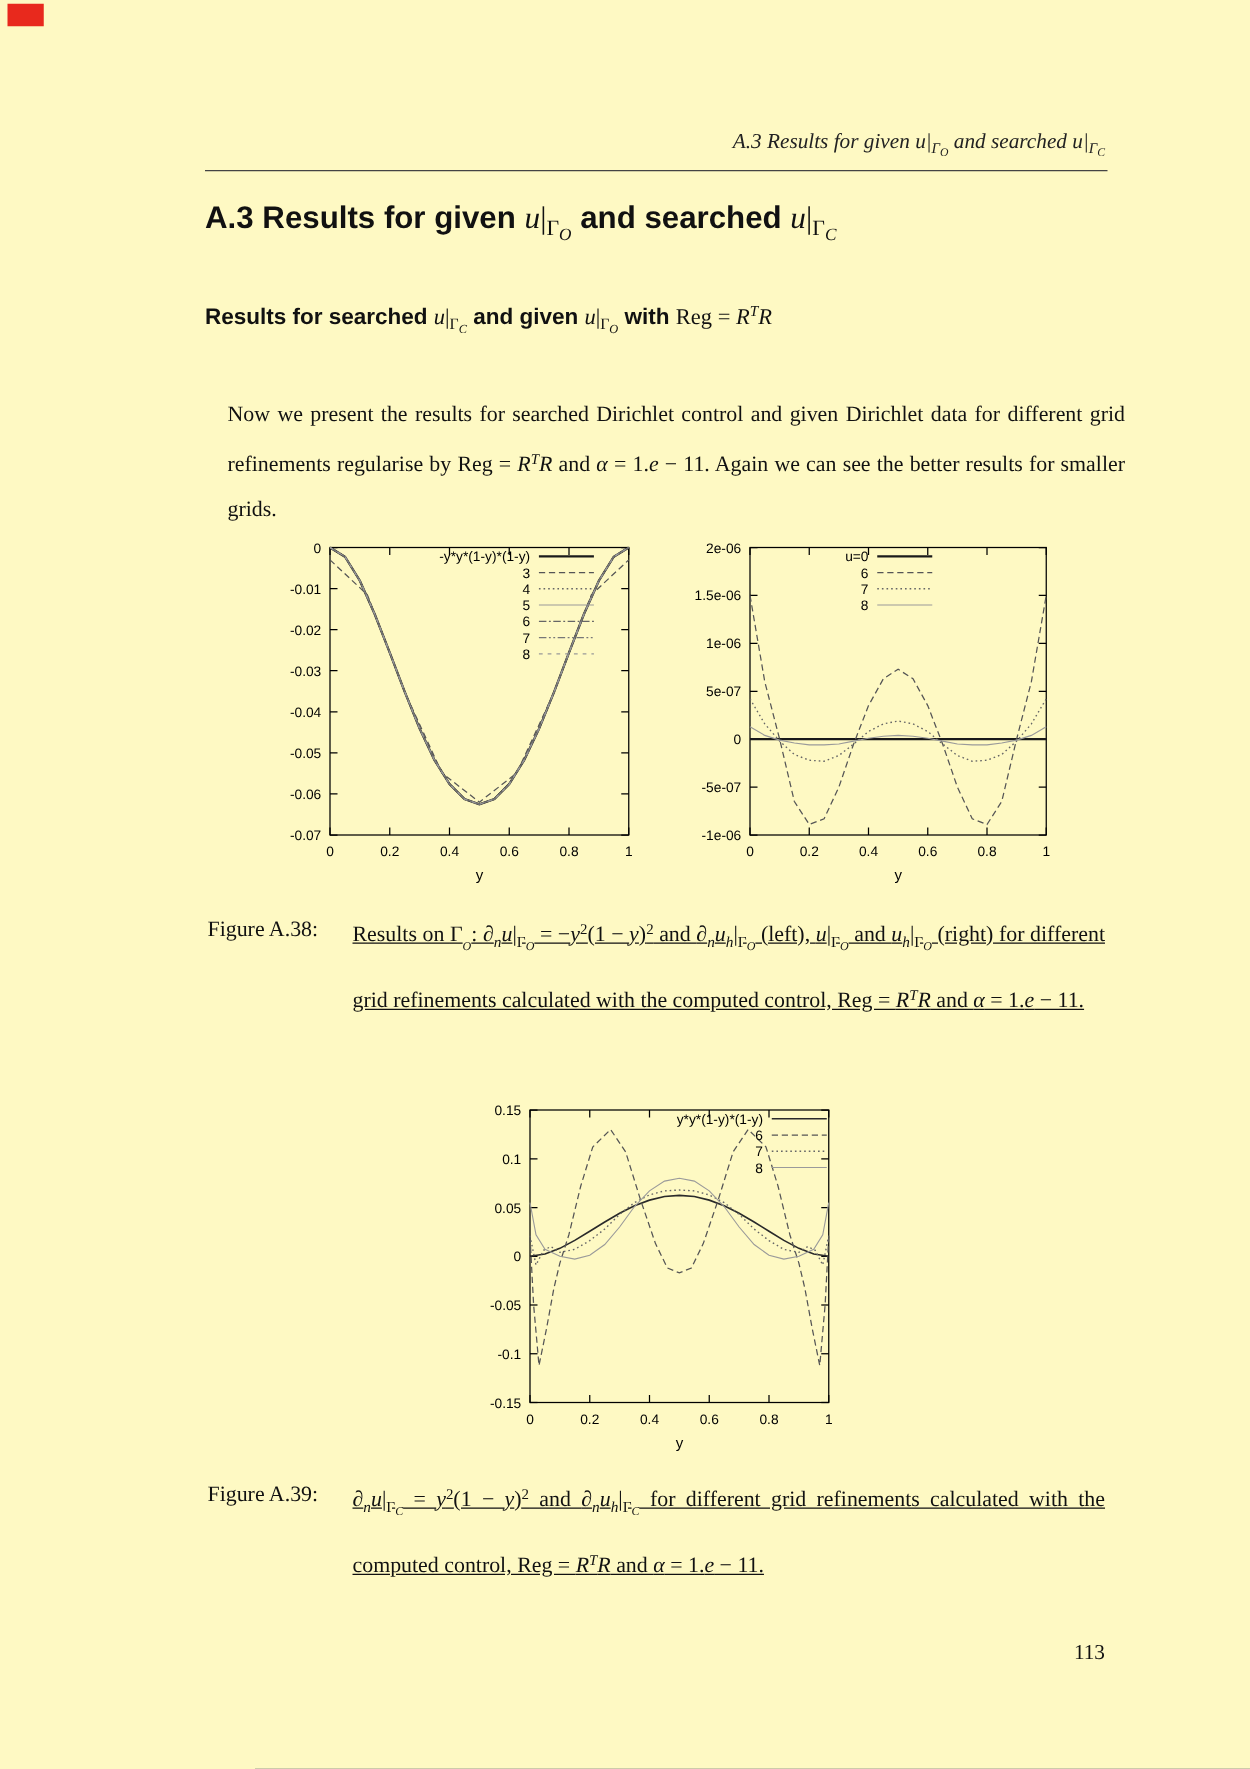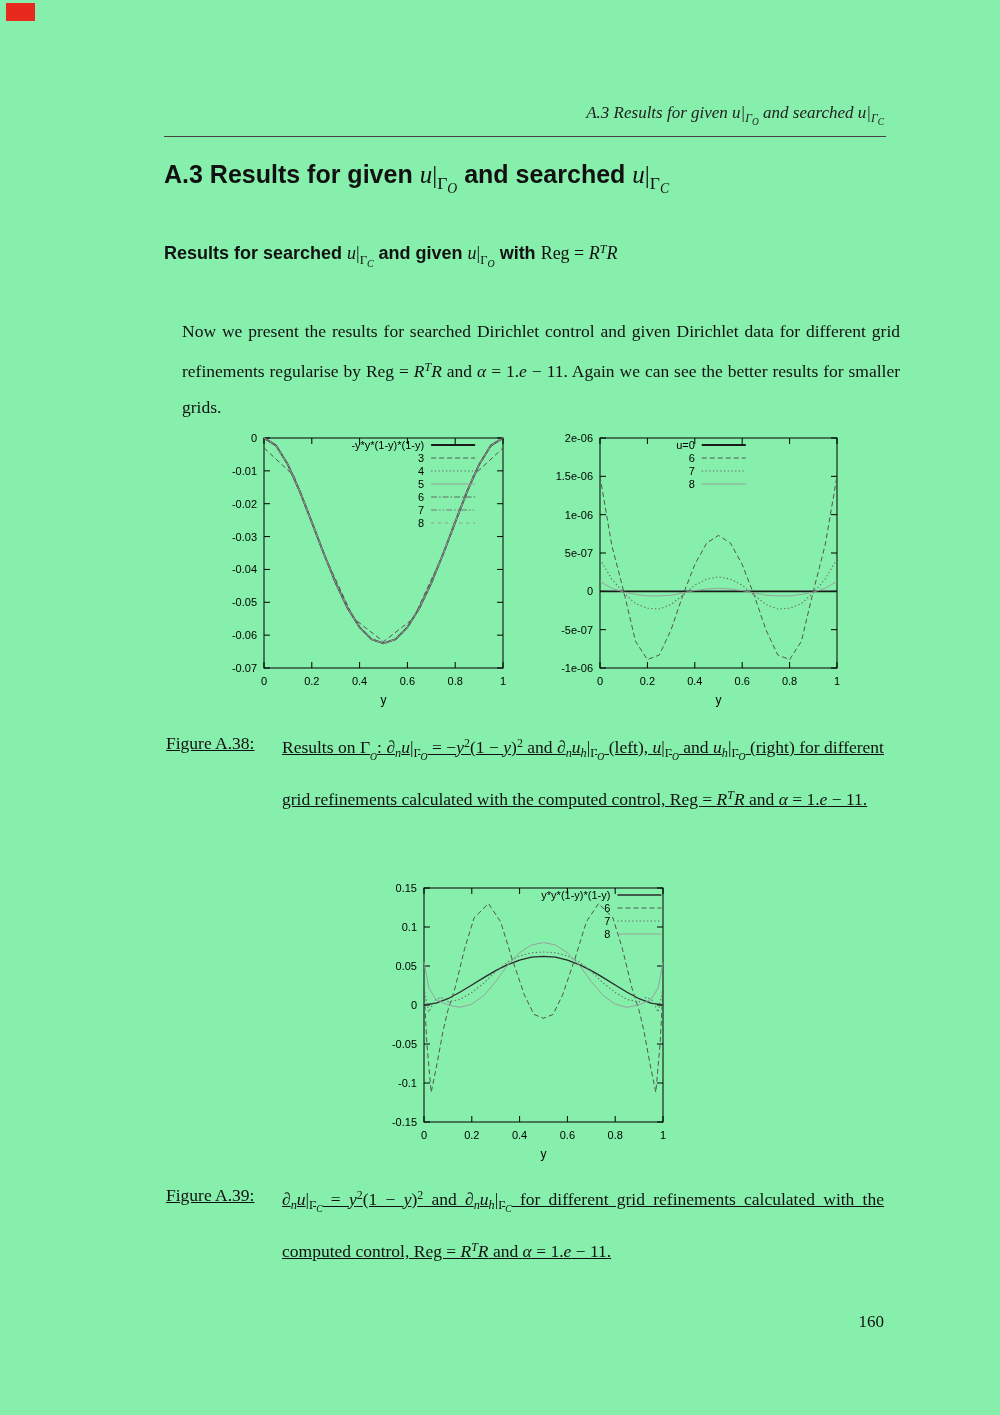--- a/index.html
+++ b/index.html
@@ -4,7 +4,7 @@
 <style>
   html,body{margin:0;padding:0;background:#888;}
   .page{
-    position:relative;width:1000px;height:1415px;margin:0 auto;background:#86efac;
+    position:relative;width:1000px;height:1415px;margin:0 auto;background:#fef9c3;
     font-family:"Liberation Serif","DejaVu Serif",serif;color:#111;overflow:hidden;
   }
   .corner-marker{position:absolute;left:6px;top:3px;width:29px;height:18px;}

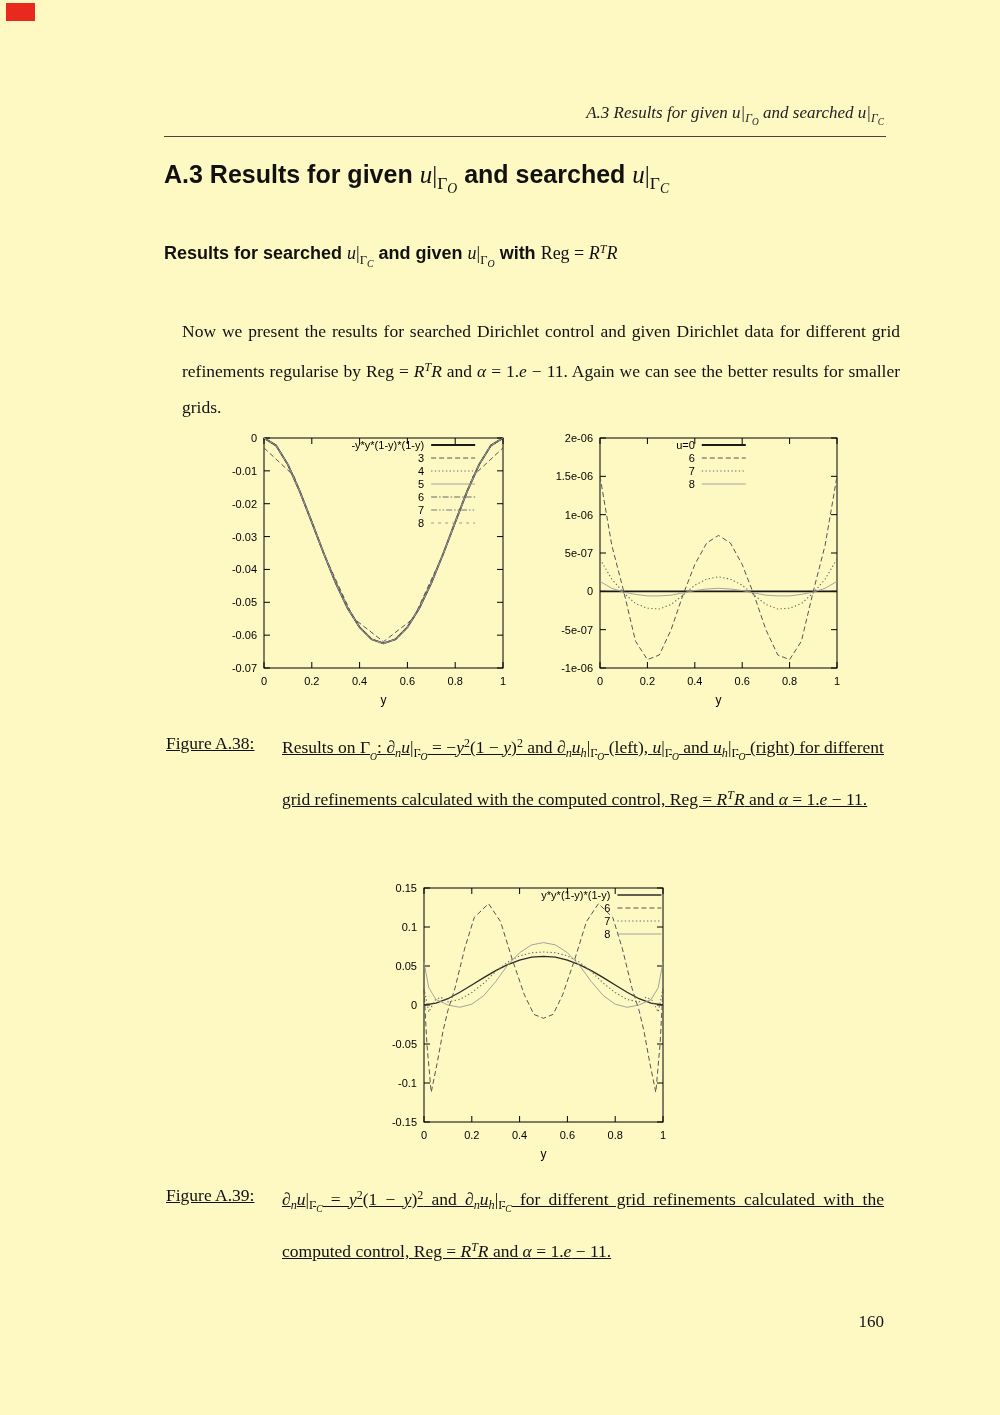--- a/index.html
+++ b/index.html
@@ -27,7 +27,7 @@
   }
   .chart{position:absolute;}
   .caption{position:absolute;left:166px;width:718px;font-size:17.5px;line-height:38px;}
-  .caption-label{position:absolute;left:0;top:0;text-decoration:underline;}
+  .caption-label{position:absolute;left:0;top:0;}
   .caption-body{display:block;margin-left:116px;text-align:justify;text-decoration:underline;}
   .caption-38{top:724px;}
   .caption-39{top:1176px;}

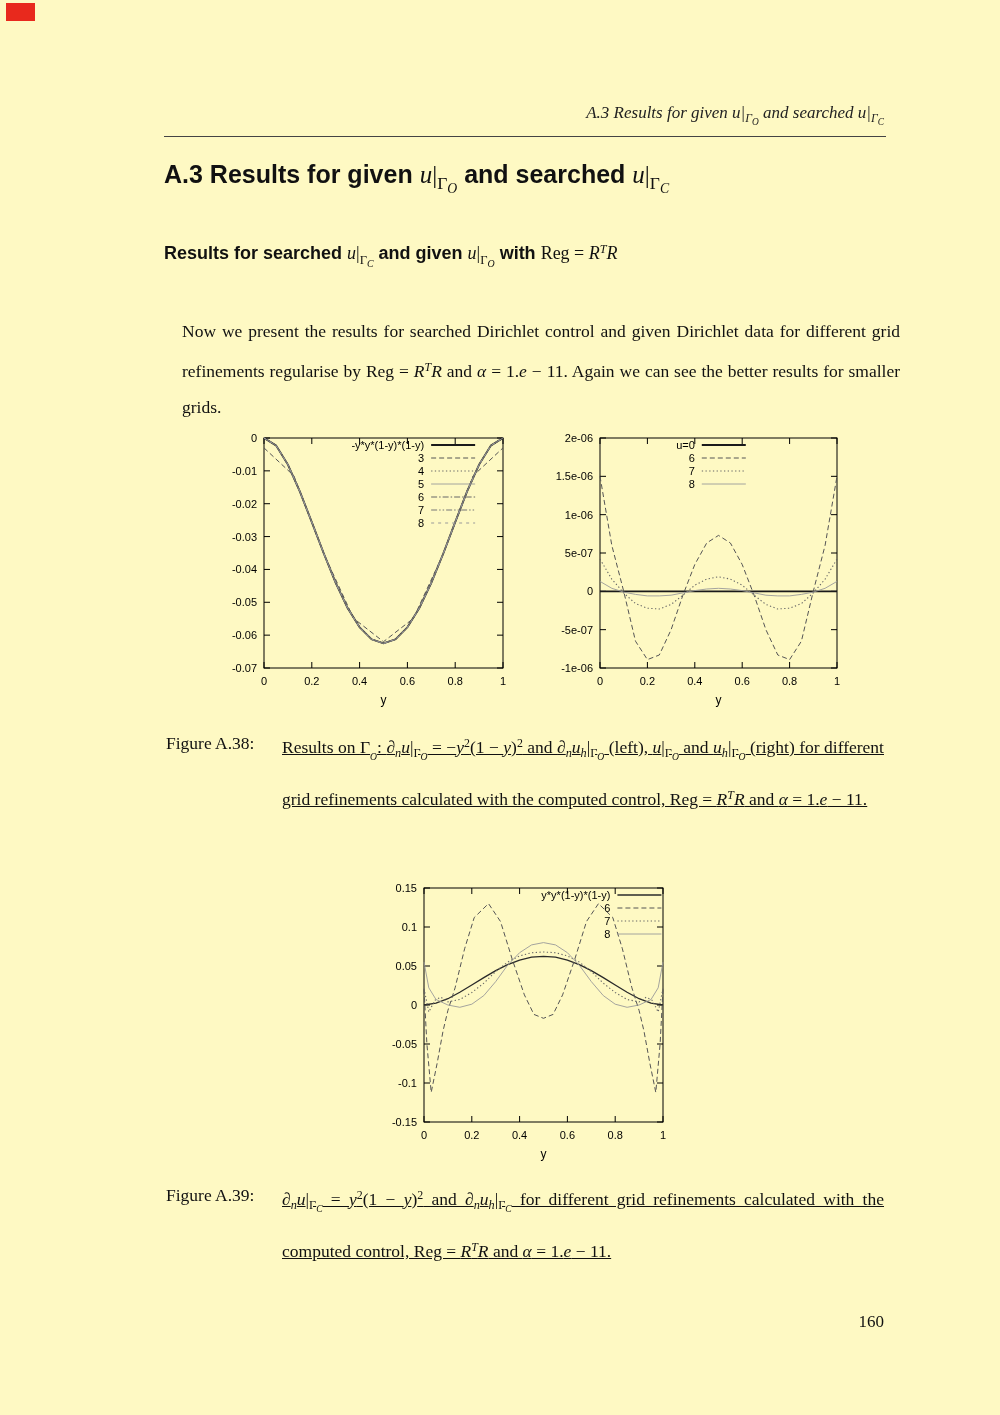--- a/index.html
+++ b/index.html
@@ -253,7 +253,7 @@
     <span class="caption-body"><span class="sg i">∂</span><span class="sg sub i">n</span><span class="sg i">u</span><span class="sg">|</span><span class="sg sub">Γ</span><span class="sg ssub i">C</span><span class="sg"> = </span><span class="sg i">y</span><span class="sg sup">2</span><span class="sg">(1 − </span><span class="sg i">y</span><span class="sg">)</span><span class="sg sup">2</span><span class="sg"> and </span><span class="sg i">∂</span><span class="sg sub i">n</span><span class="sg i">u</span><span class="sg sub i">h</span><span class="sg">|</span><span class="sg sub">Γ</span><span class="sg ssub i">C</span><span class="sg"> for different grid refinements calculated with the computed control, Reg = </span><span class="sg i">R</span><span class="sg sup i">T</span><span class="sg i">R</span><span class="sg"> and </span><span class="sg i">α</span><span class="sg"> = 1.</span><span class="sg i">e</span><span class="sg"> − 11.</span></span>
   </div>
 
-  <div class="page-number">160</div>
+  <div class="page-number">113</div>
 </div>
 
 </body></html>

